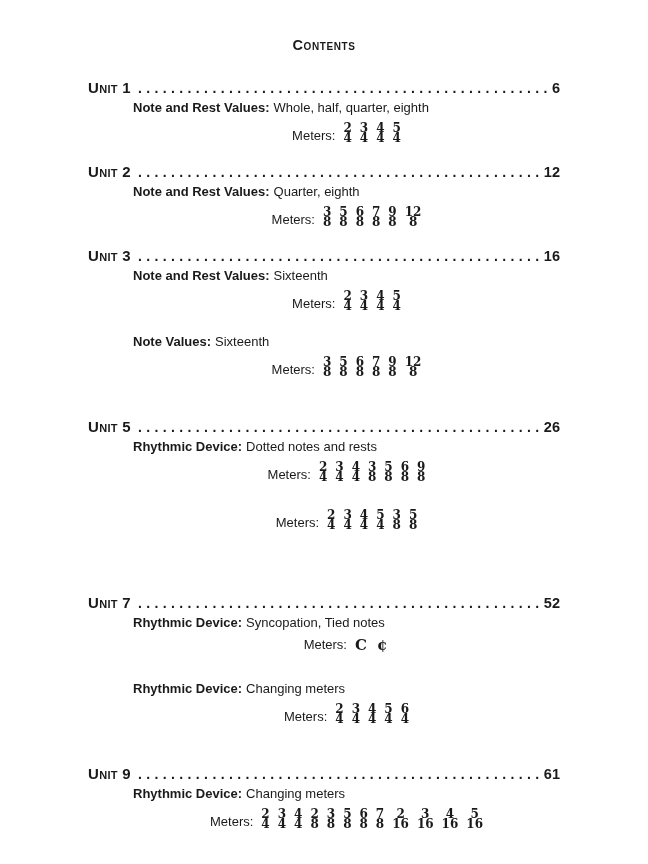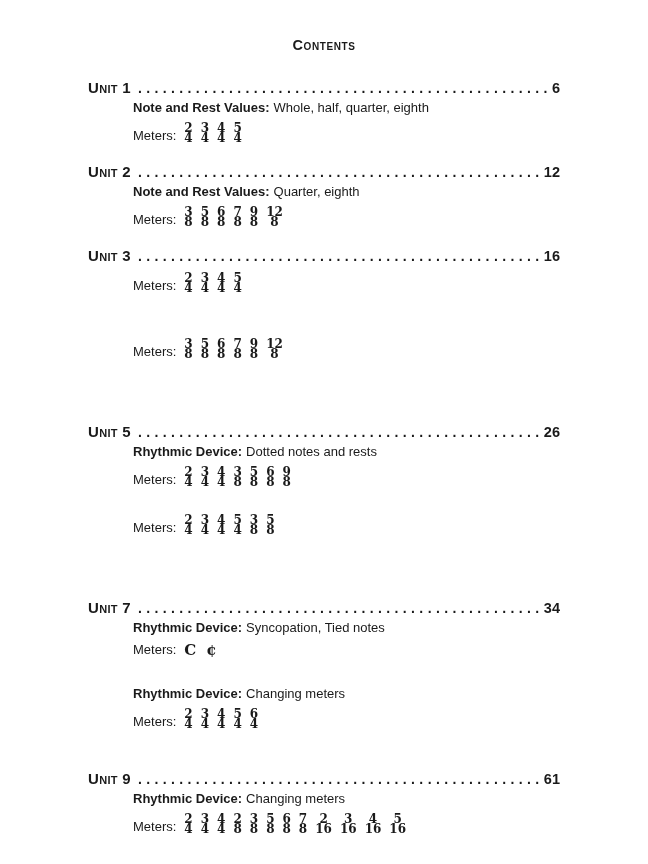--- a/index.html
+++ b/index.html
@@ -70,6 +70,7 @@
     align-items: flex-end;
     column-gap: 4px;
     font-size: 13px;
+    justify-content: center;
   }
   .meters-label { margin-right: 4px; line-height: 14px; }
   .frac {

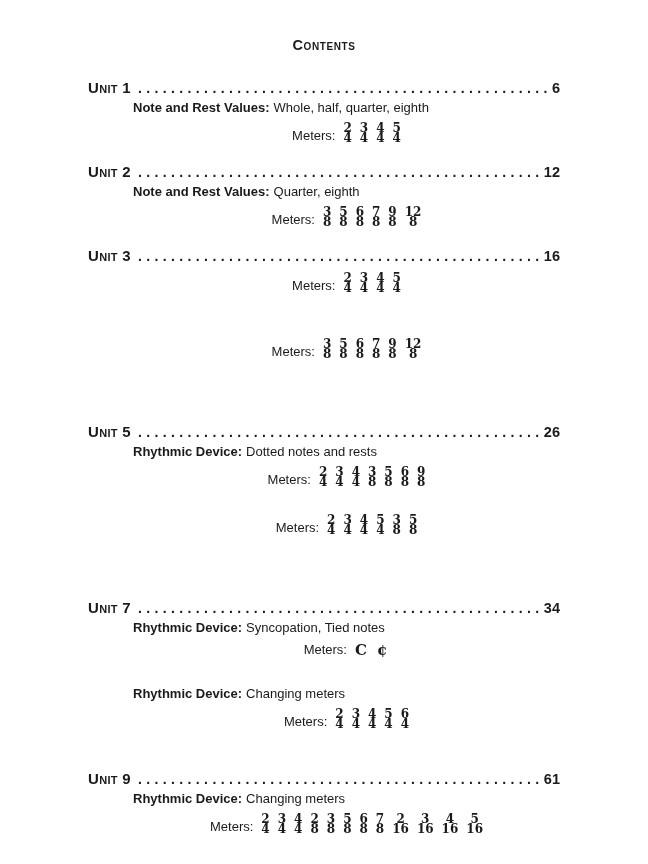--- a/index.html
+++ b/index.html
@@ -174,6 +174,9 @@
       <span class="dots"></span>
       <span class="unit-page">16</span>
     </div>
+    <div class="unit-desc">
+      <span class="desc-label">Note and Rest Values:</span><span class="desc-text">Sixteenth</span>
+    </div>
     <div class="unit-meters">
       <span class="meters-label">Meters:</span>
       <span class="meters-list" style="display:inline-flex;align-items:flex-end;column-gap:8px;">

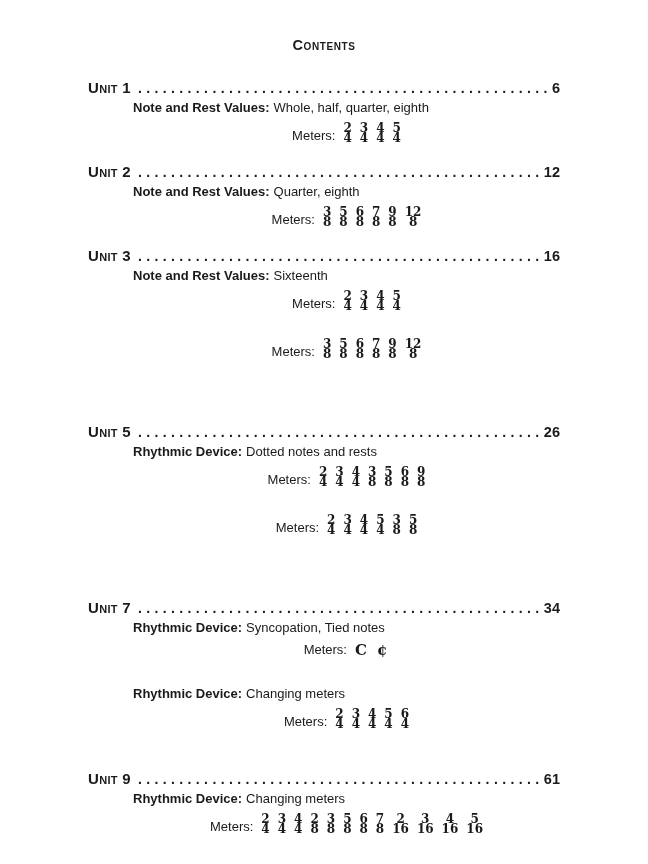--- a/index.html
+++ b/index.html
@@ -201,6 +201,9 @@
   </section>
 
   <section class="unit">
+    <div class="unit-desc">
+      <span class="desc-label">Note Values:</span><span class="desc-text">Sixteenth</span>
+    </div>
     <div class="unit-meters">
       <span class="meters-label">Meters:</span>
       <span class="meters-list" style="display:inline-flex;align-items:flex-end;column-gap:8px;">

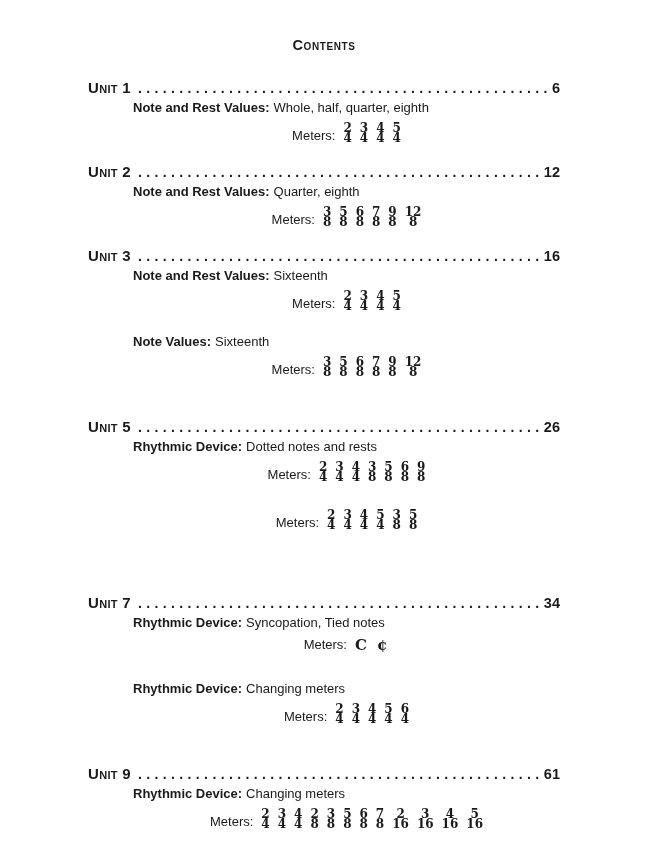--- a/index.html
+++ b/index.html
@@ -315,7 +315,7 @@
     <div class="unit-line">
       <span class="unit-title">Unit 7</span>
       <span class="dots"></span>
-      <span class="unit-page">34</span>
+      <span class="unit-page">52</span>
     </div>
     <div class="unit-desc">
       <span class="desc-label">Rhythmic Device:</span><span class="desc-text">Syncopation, Tied notes</span>

